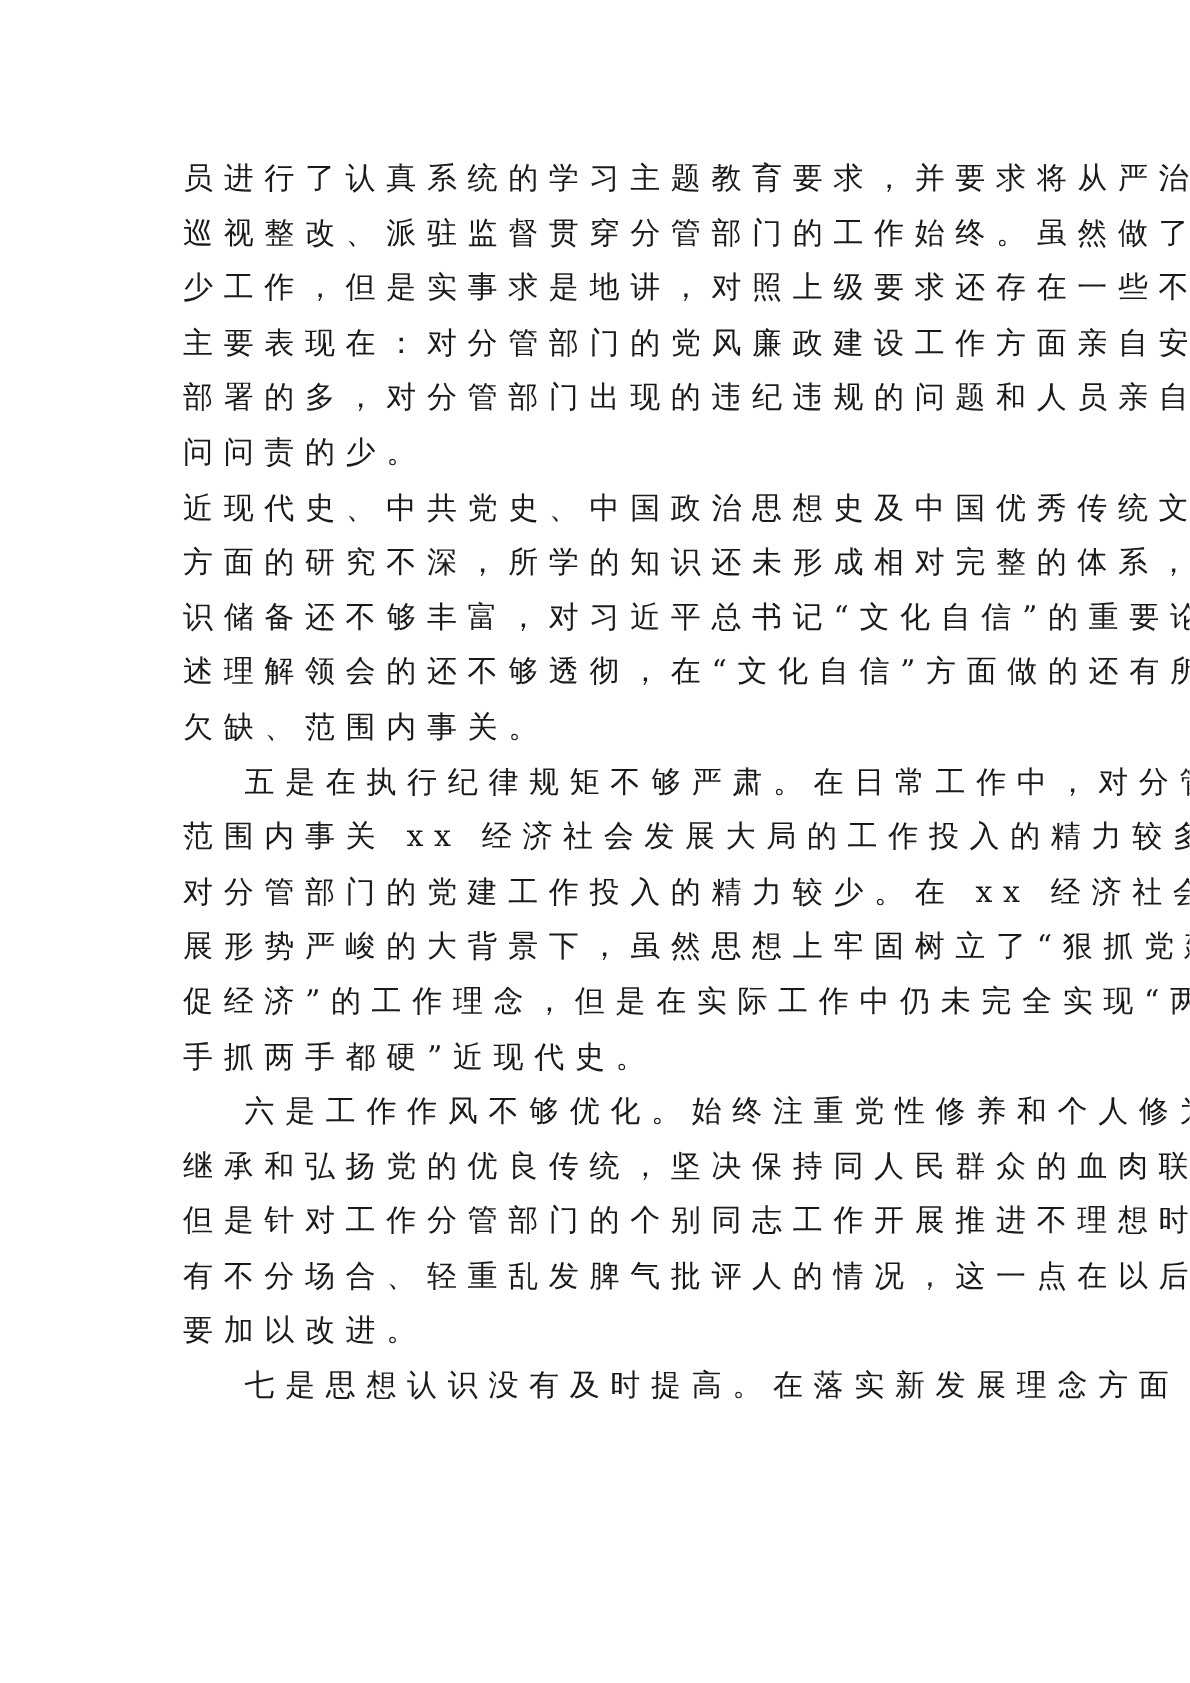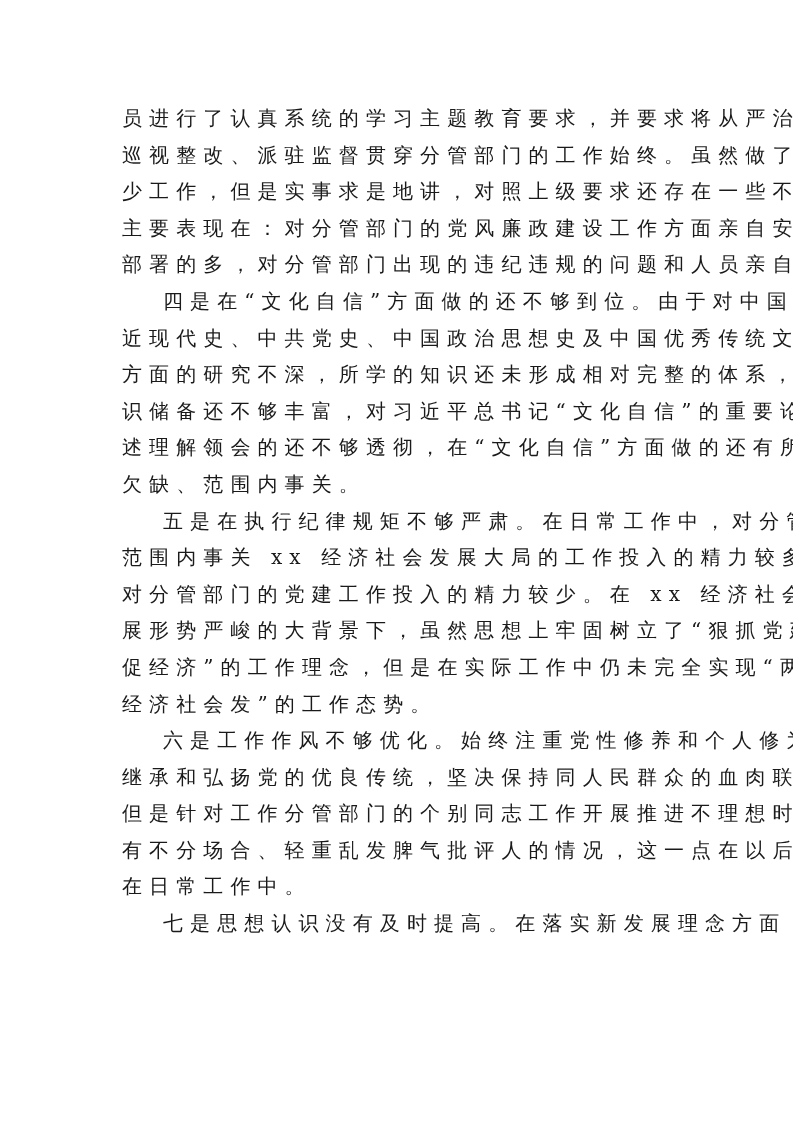--- a/index.html
+++ b/index.html
@@ -52,6 +52,7 @@
       <div class="line">少工作，但是实事求是地讲，对照上级要求还存在一些不足。</div>
       <div class="line">主要表现在：对分管部门的党风廉政建设工作方面亲自安排</div>
       <div class="line">部署的多，对分管部门出现的违纪违规的问题和人员亲自过</div>
+      <div class="line">问问责的少。</div>
     </div>
 
     <div class="paragraph">

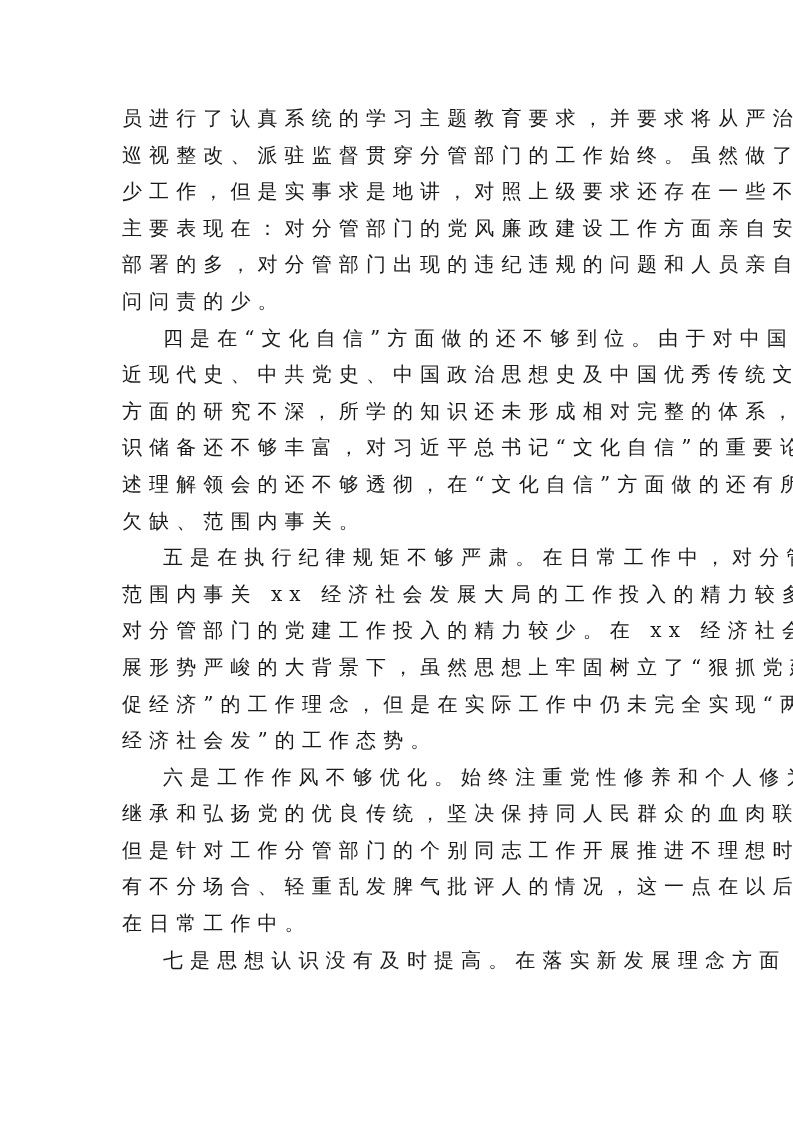--- a/index.html
+++ b/index.html
@@ -56,7 +56,6 @@
     </div>
 
     <div class="paragraph">
-      <div class="line indent">四是在“文化自信”方面做的还不够到位。由于对中国</div>
       <div class="line">近现代史、中共党史、中国政治思想史及中国优秀传统文化</div>
       <div class="line">方面的研究不深，所学的知识还未形成相对完整的体系，知</div>
       <div class="line">识储备还不够丰富，对习近平总书记“文化自信”的重要论</div>

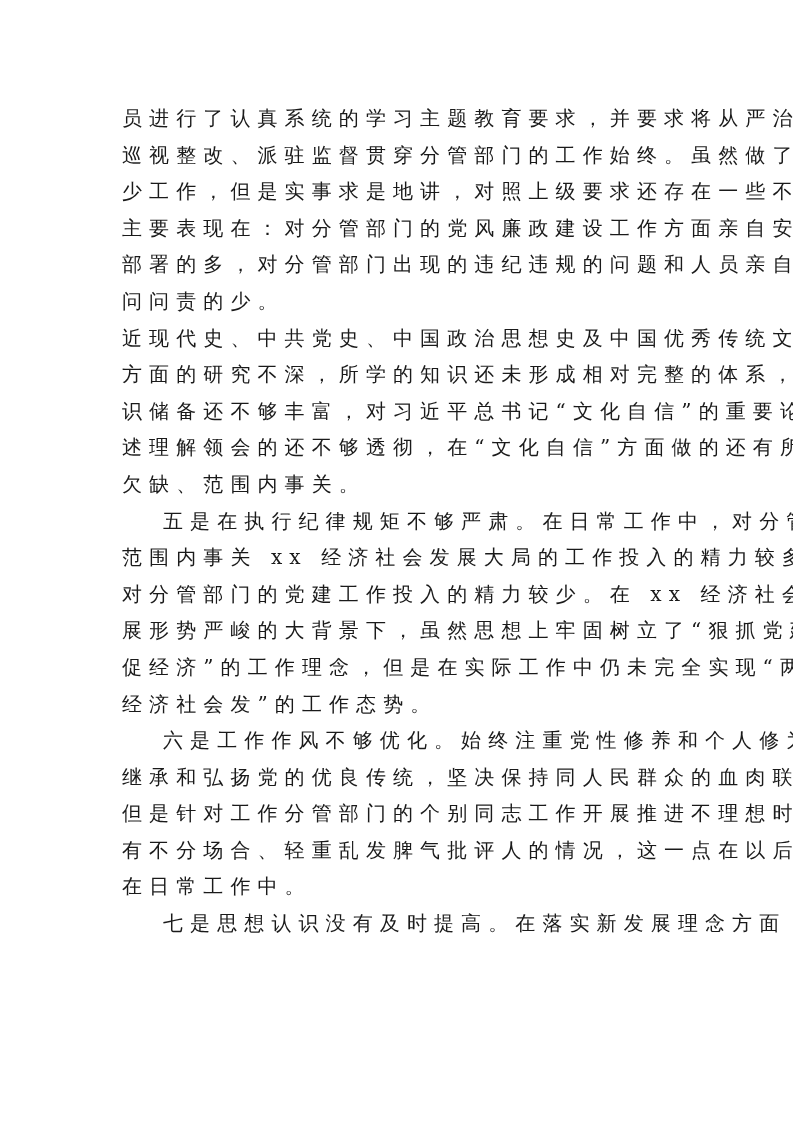--- a/index.html
+++ b/index.html
@@ -69,7 +69,7 @@
       <div class="line">对分管部门的党建工作投入的精力较少。在 xx 经济社会发</div>
       <div class="line">展形势严峻的大背景下，虽然思想上牢固树立了“狠抓党建</div>
       <div class="line">促经济”的工作理念，但是在实际工作中仍未完全实现“两</div>
-      <div class="line">经济社会发”的工作态势。</div>
+      <div class="line">手抓两手都硬”近现代史。</div>
     </div>
 
     <div class="paragraph">

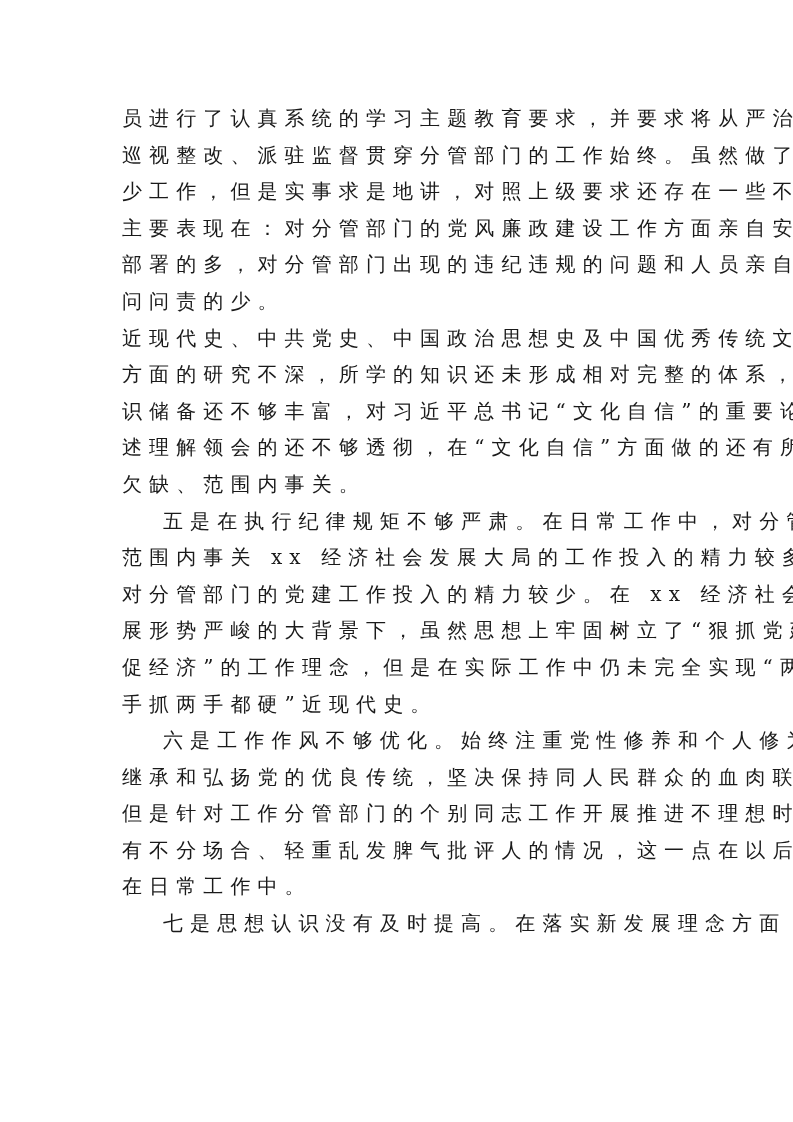--- a/index.html
+++ b/index.html
@@ -77,7 +77,7 @@
       <div class="line">继承和弘扬党的优良传统，坚决保持同人民群众的血肉联系。</div>
       <div class="line">但是针对工作分管部门的个别同志工作开展推进不理想时，</div>
       <div class="line">有不分场合、轻重乱发脾气批评人的情况，这一点在以后需</div>
-      <div class="line">在日常工作中。</div>
+      <div class="line">要加以改进。</div>
     </div>
 
     <div class="paragraph">

